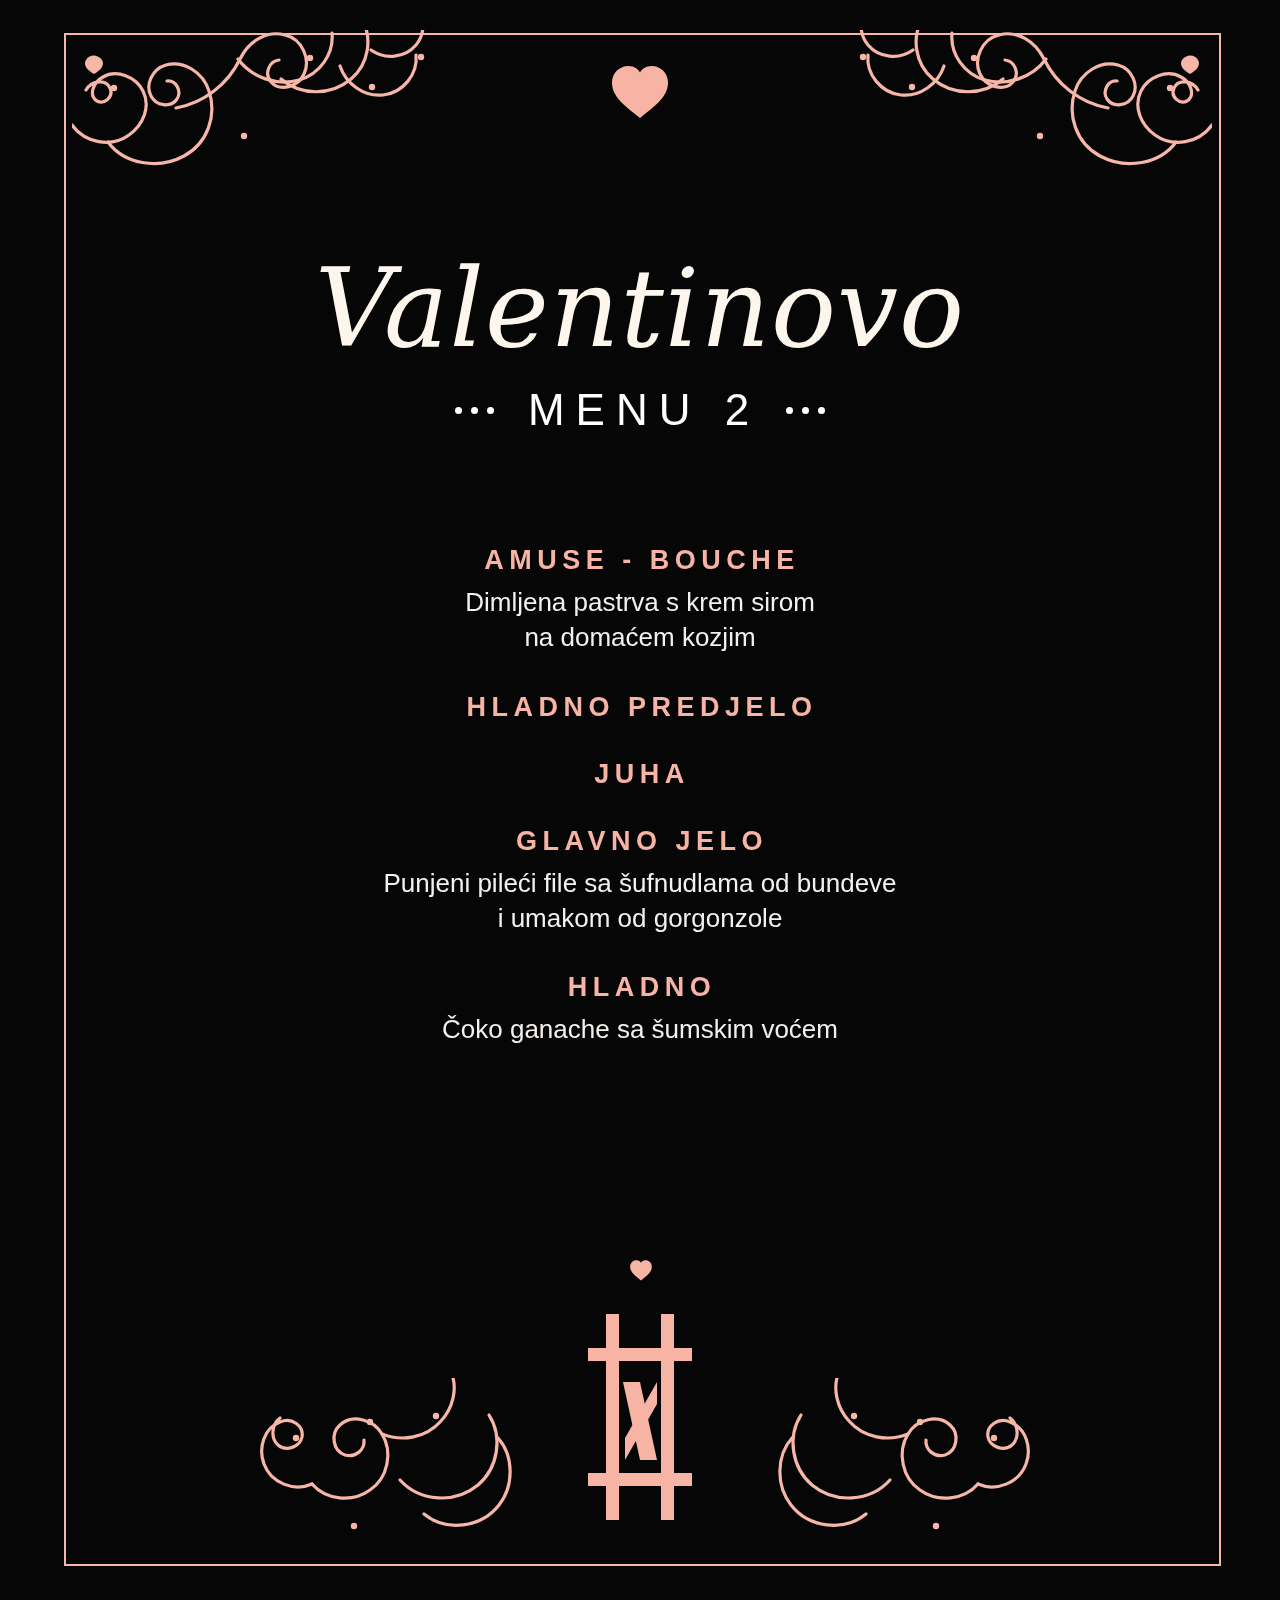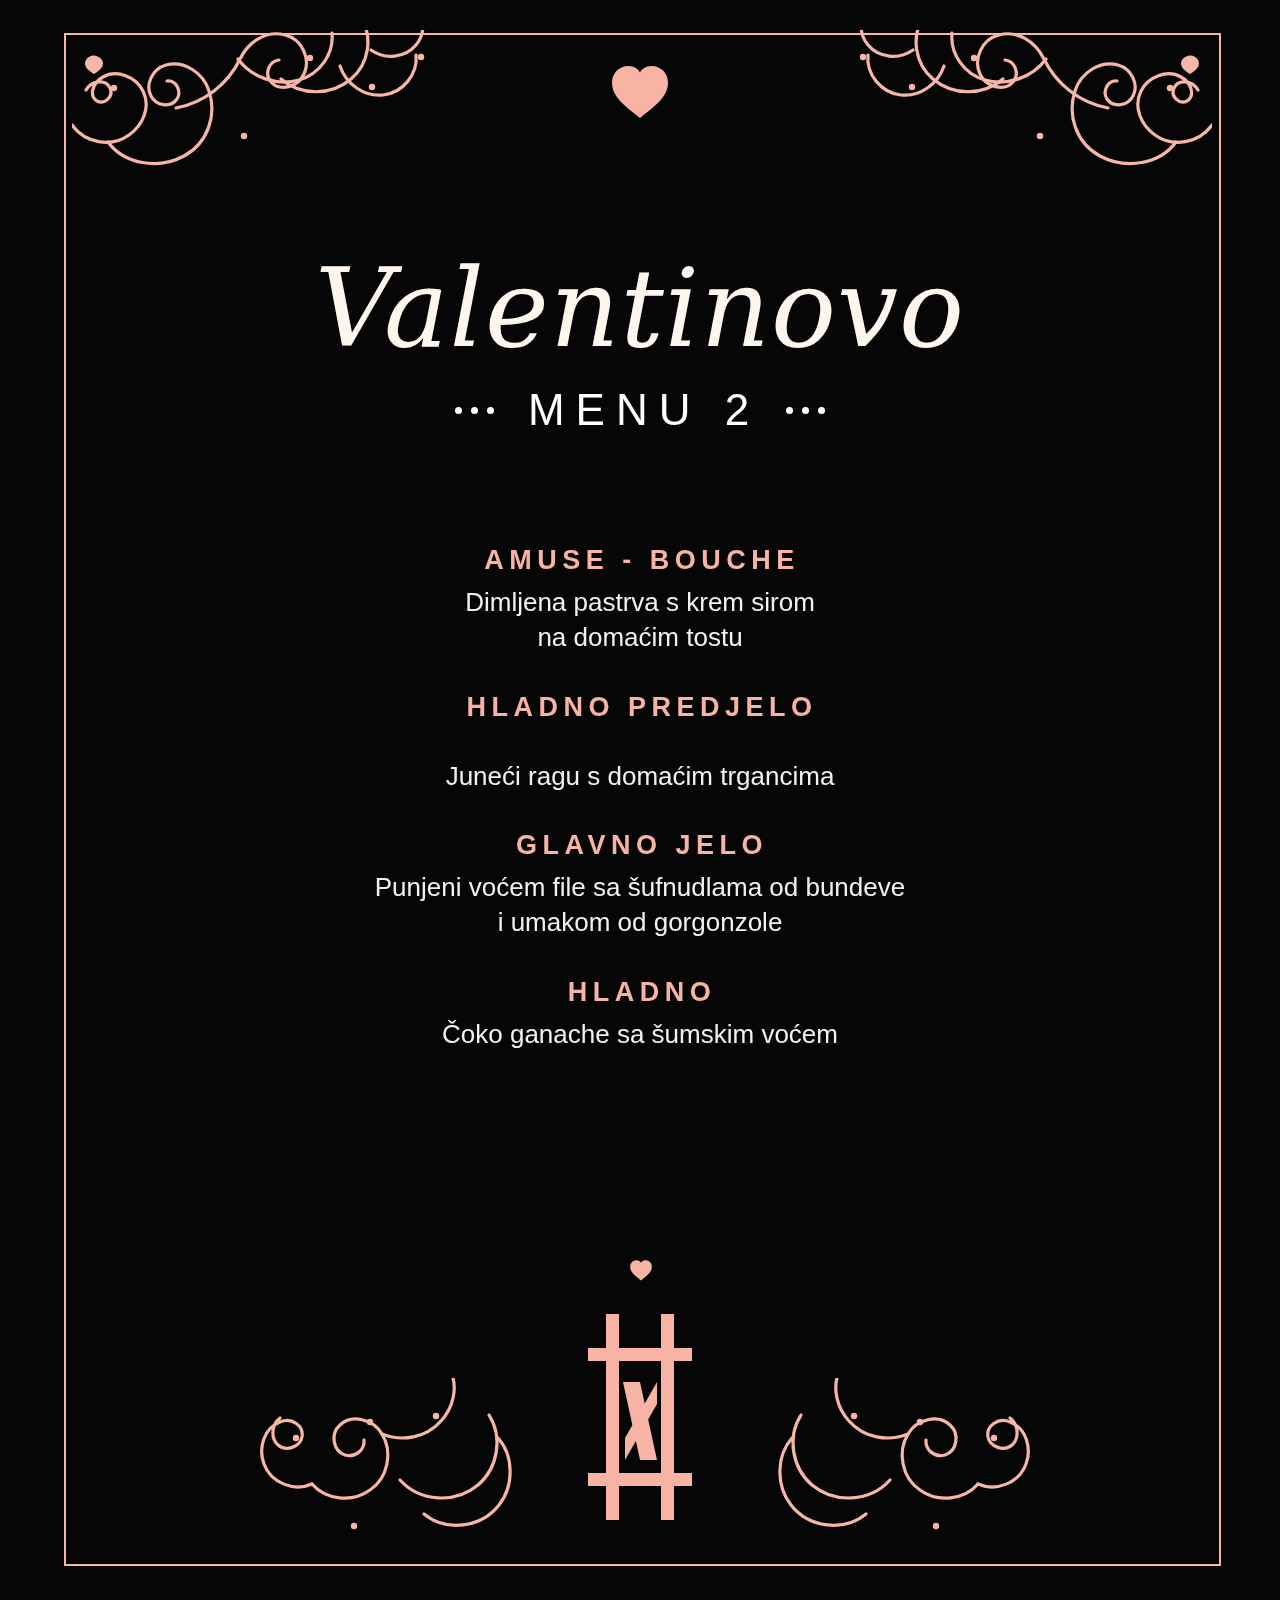--- a/index.html
+++ b/index.html
@@ -235,7 +235,7 @@
       <div class="course-name">AMUSE - BOUCHE</div>
       <div class="course-desc">
         <div>Dimljena pastrva s krem sirom</div>
-        <div>na domaćim tostu</div>
+        <div>na domaćem kozjim</div>
       </div>
     </div>
 

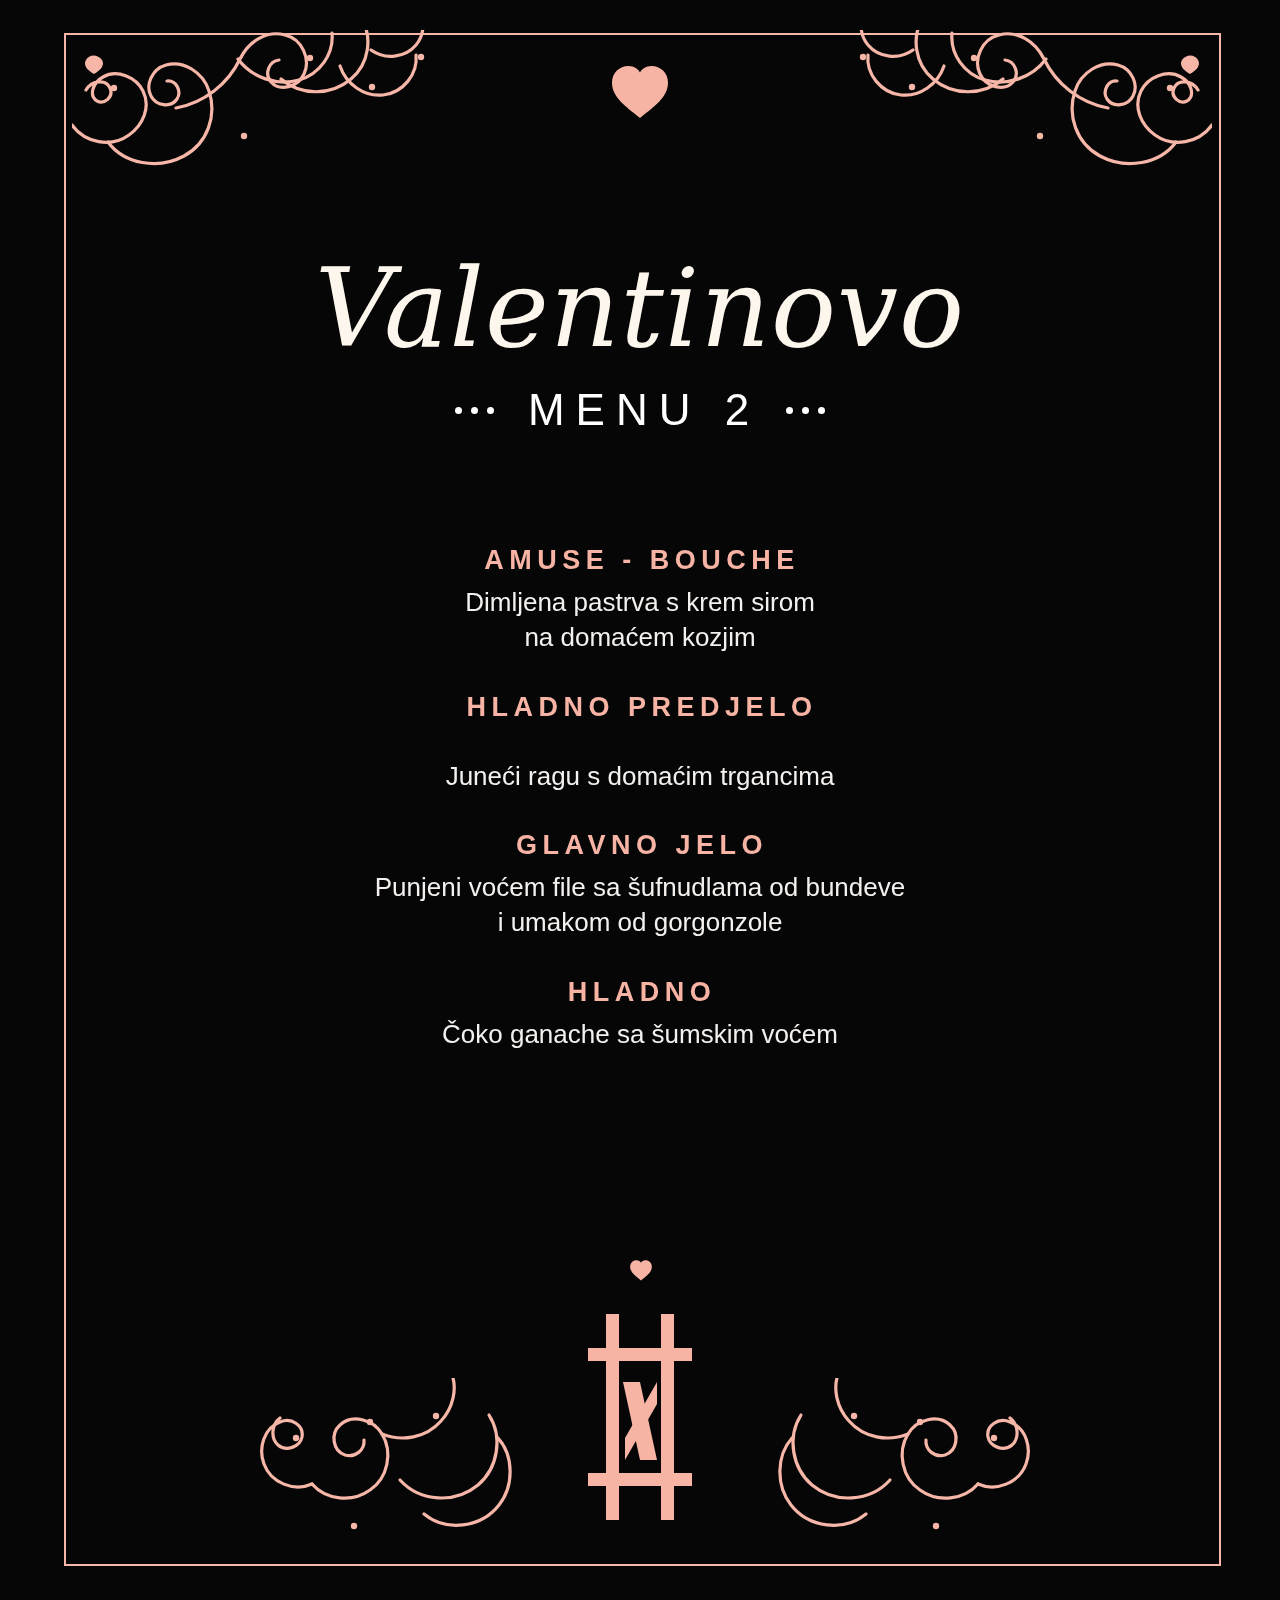--- a/index.html
+++ b/index.html
@@ -244,6 +244,7 @@
     </div>
 
     <div class="course">
+      <div class="course-name">JUHA</div>
       <div class="course-desc">
         <div>Juneći ragu s domaćim trgancima</div>
       </div>

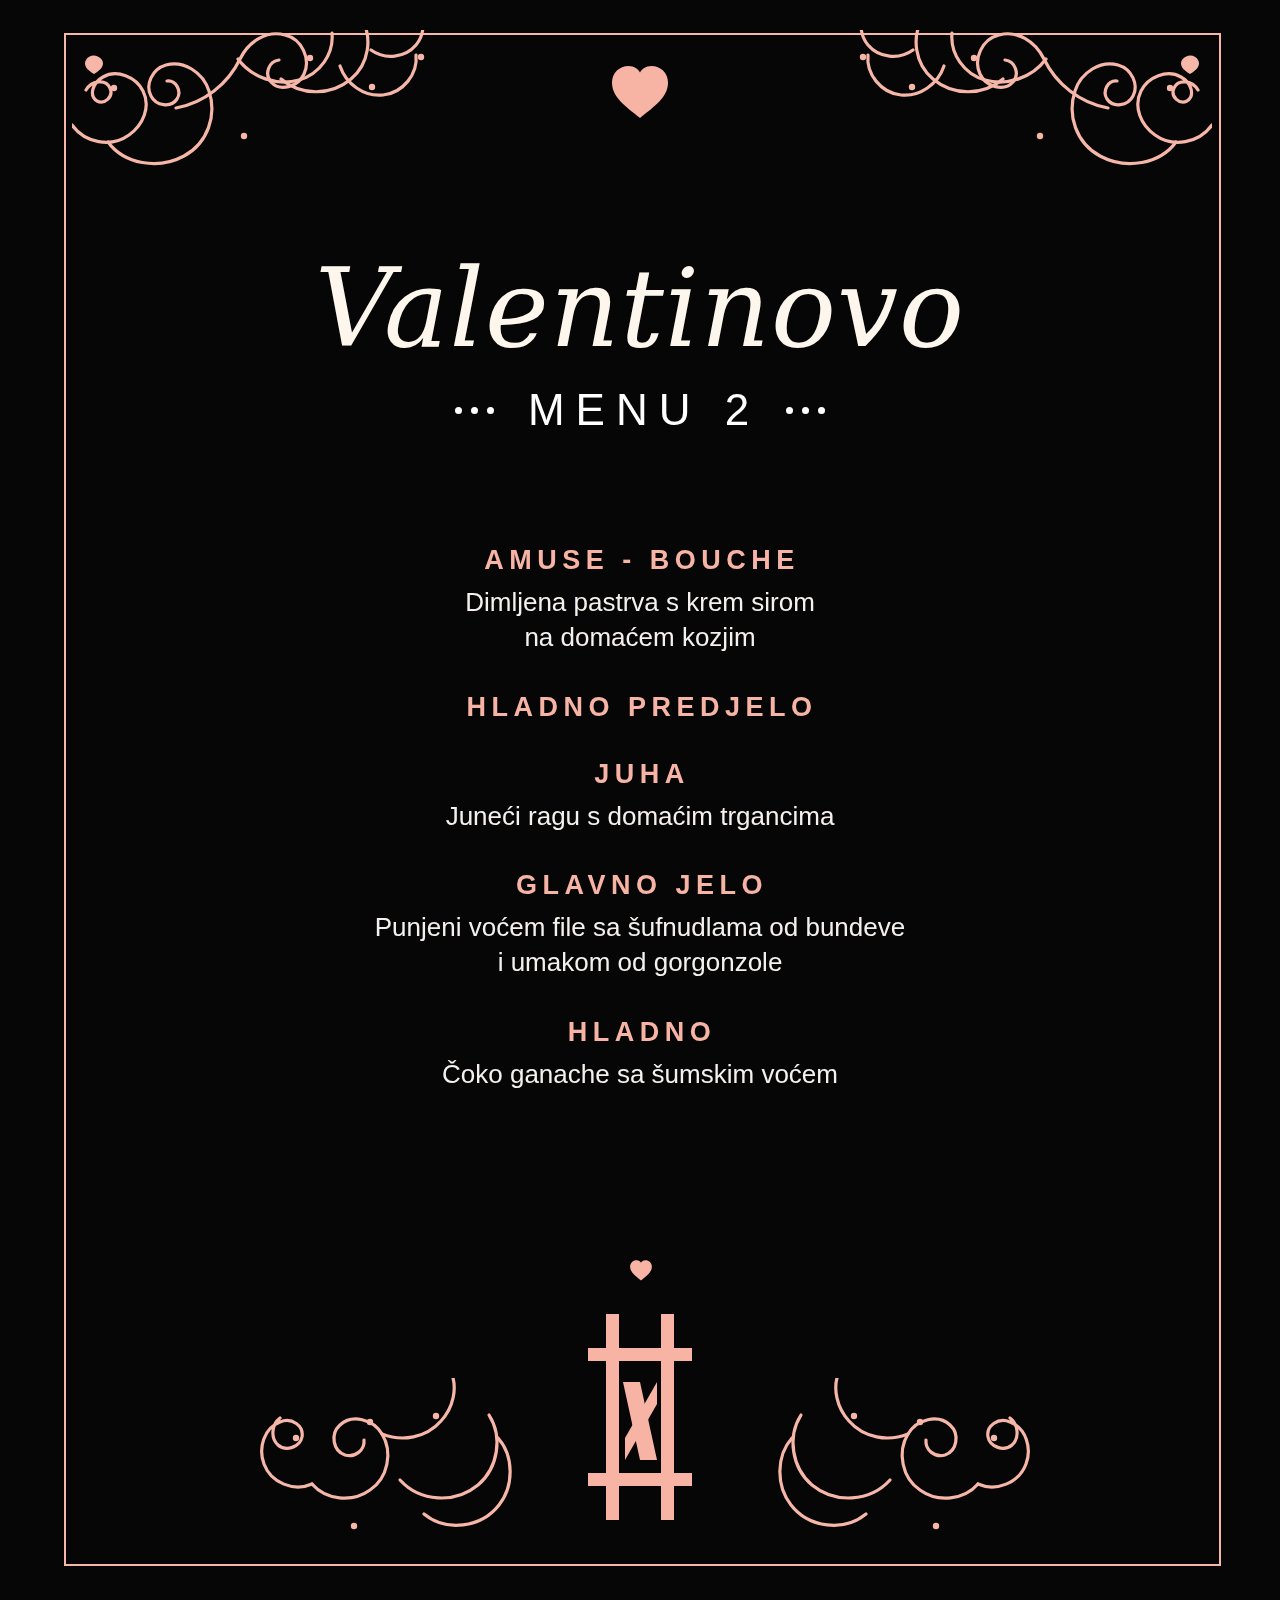--- a/index.html
+++ b/index.html
@@ -245,9 +245,6 @@
 
     <div class="course">
       <div class="course-name">JUHA</div>
-      <div class="course-desc">
-        <div>Juneći ragu s domaćim trgancima</div>
-      </div>
     </div>
 
     <div class="course">

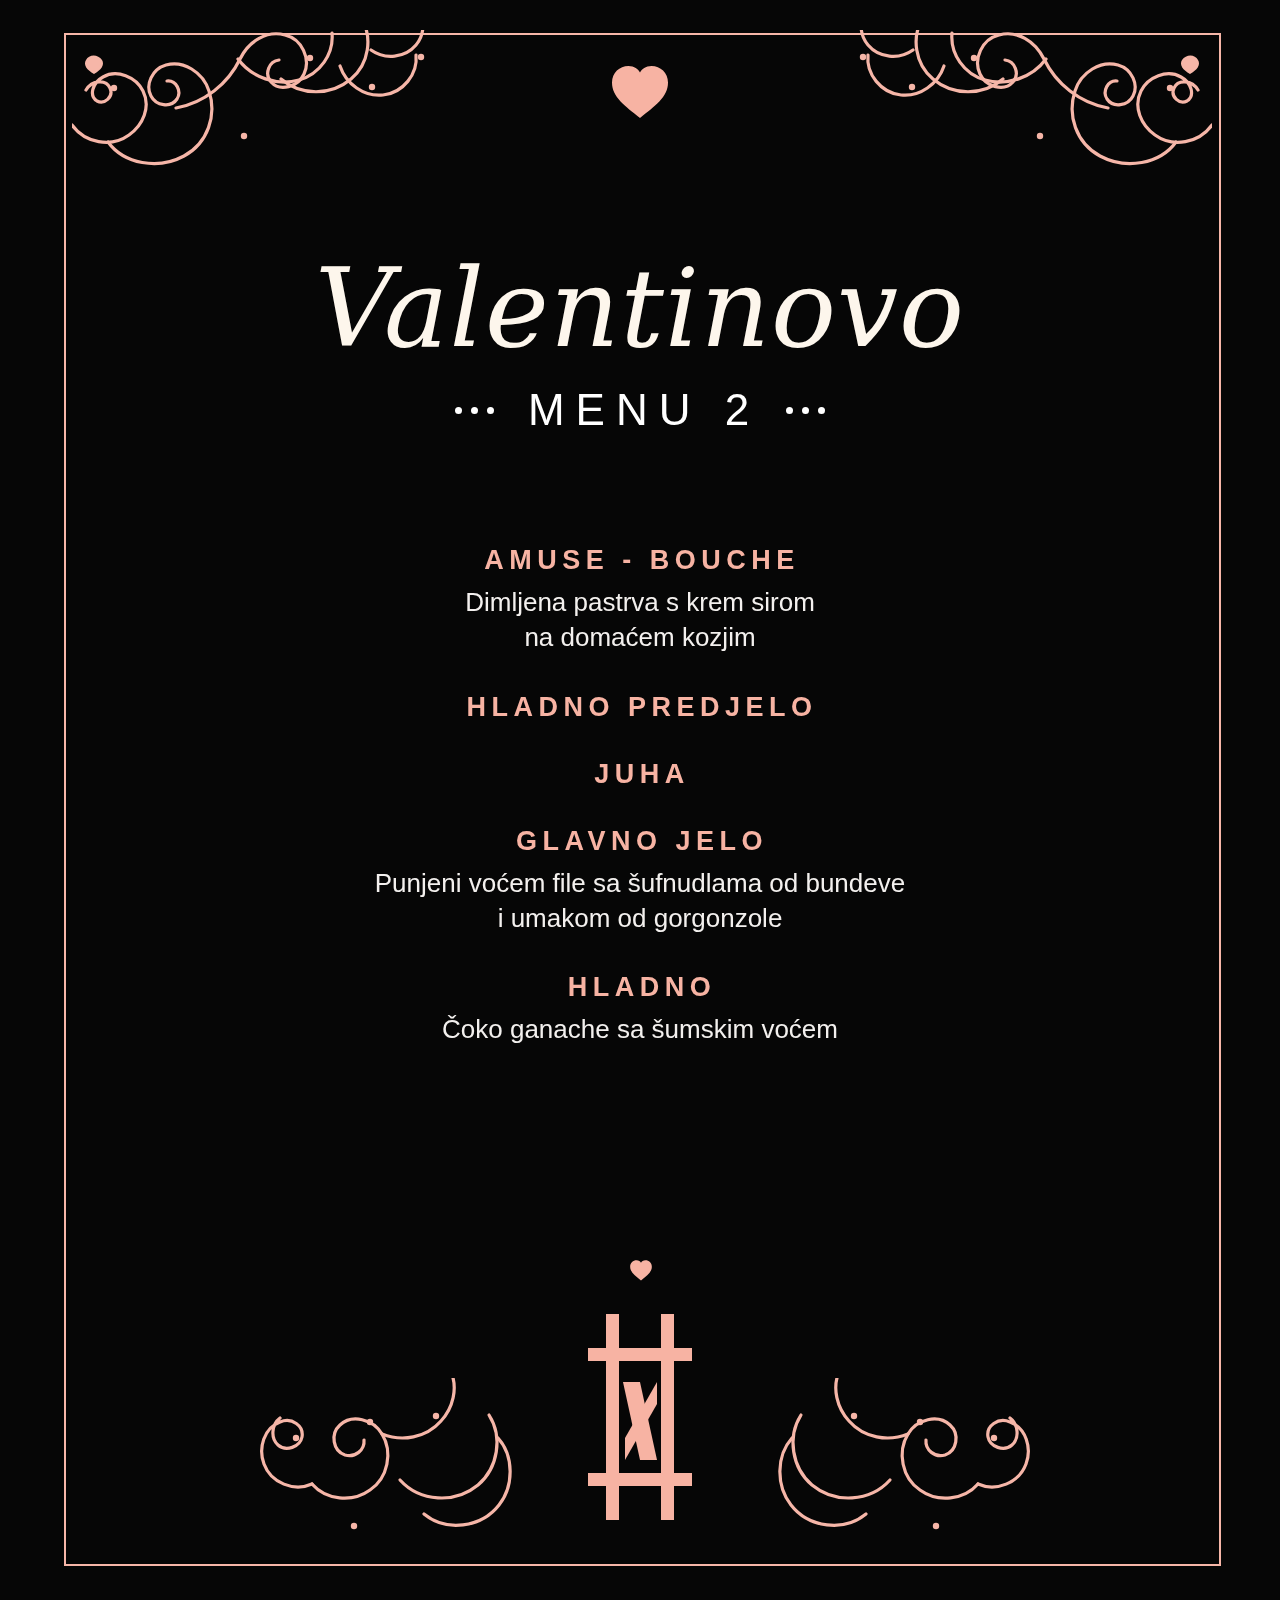--- a/index.html
+++ b/index.html
@@ -250,7 +250,7 @@
     <div class="course">
       <div class="course-name">GLAVNO JELO</div>
       <div class="course-desc">
-        <div>Punjeni voćem file sa šufnudlama od bundeve</div>
+        <div>Punjeni pileći file sa šufnudlama od bundeve</div>
         <div>i umakom od gorgonzole</div>
       </div>
     </div>

